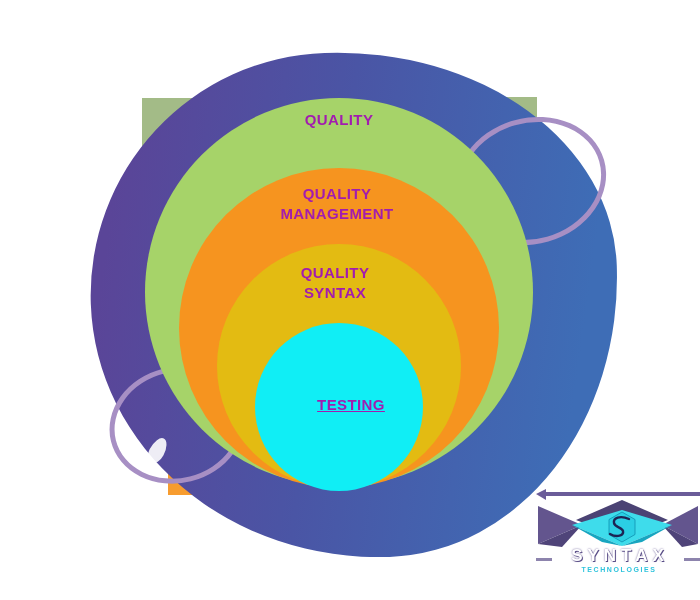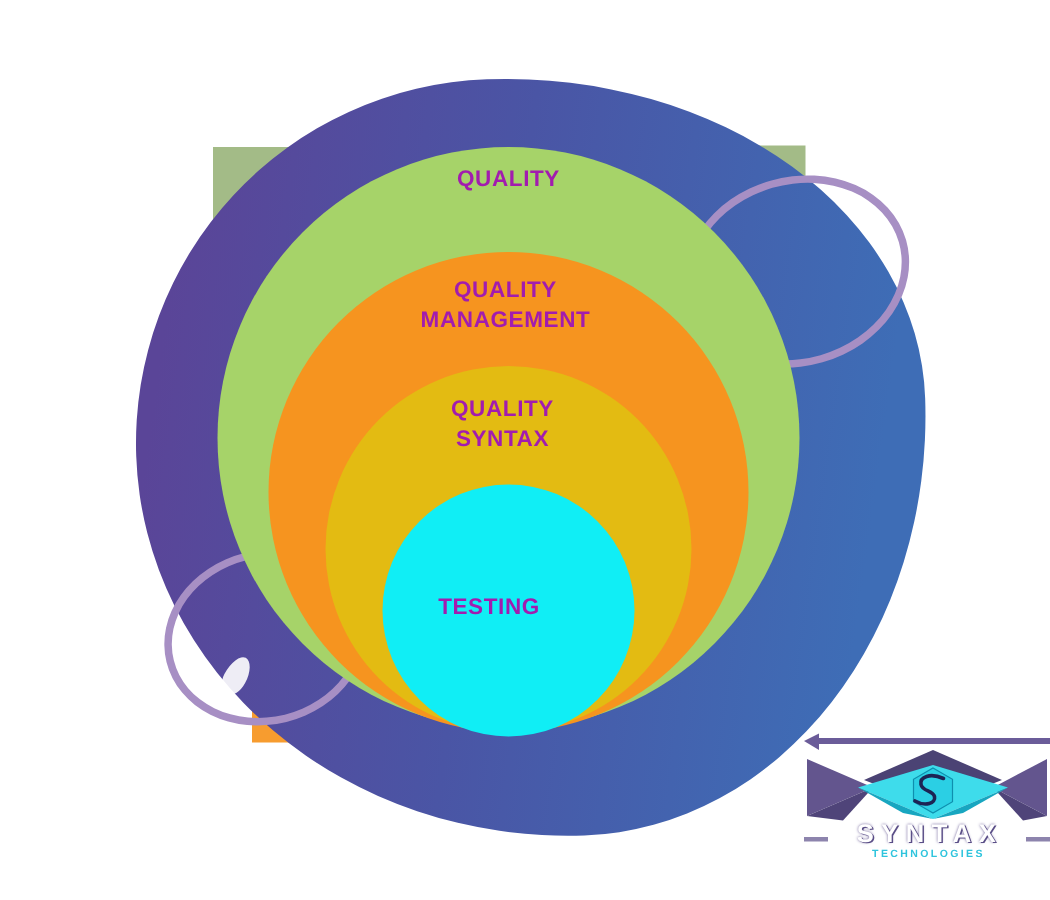--- a/index.html
+++ b/index.html
@@ -49,7 +49,7 @@
   .lbl-qm{left:219px;top:110px;width:240px;}
   .lbl-qa{left:217px;top:184px;width:240px;}
   .lbl-qc{left:215px;top:263px;width:240px;}
-  .lbl-testing{left:226px;top:395px;width:200px;}
+  .lbl-testing{left:251px;top:395px;width:200px;text-decoration:underline;}
 
   
   .logo{z-index:10;left:536px;top:489px;width:164px;height:104px;}

